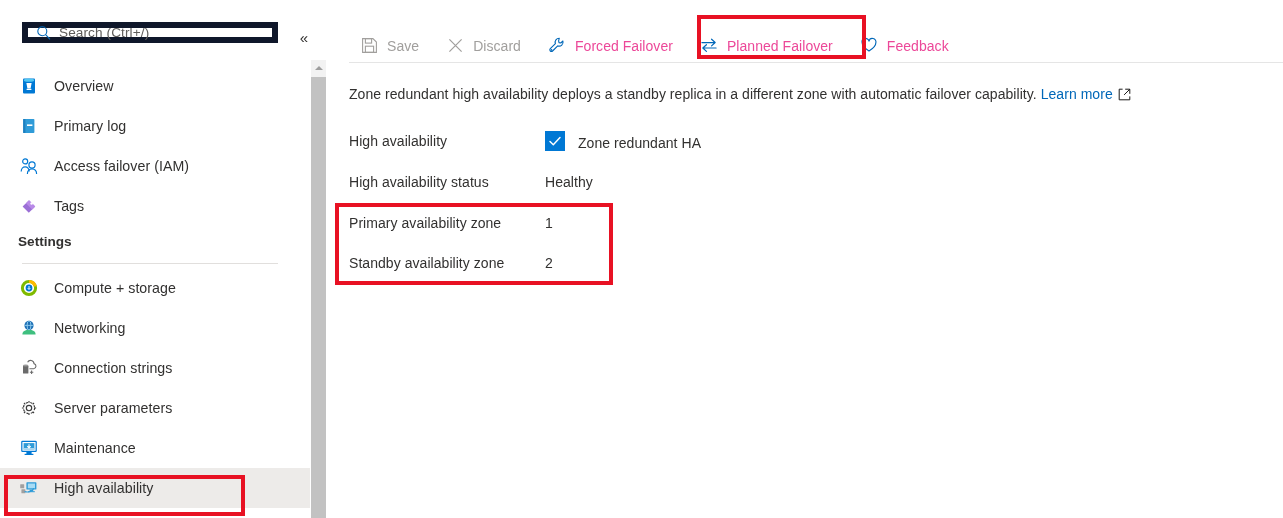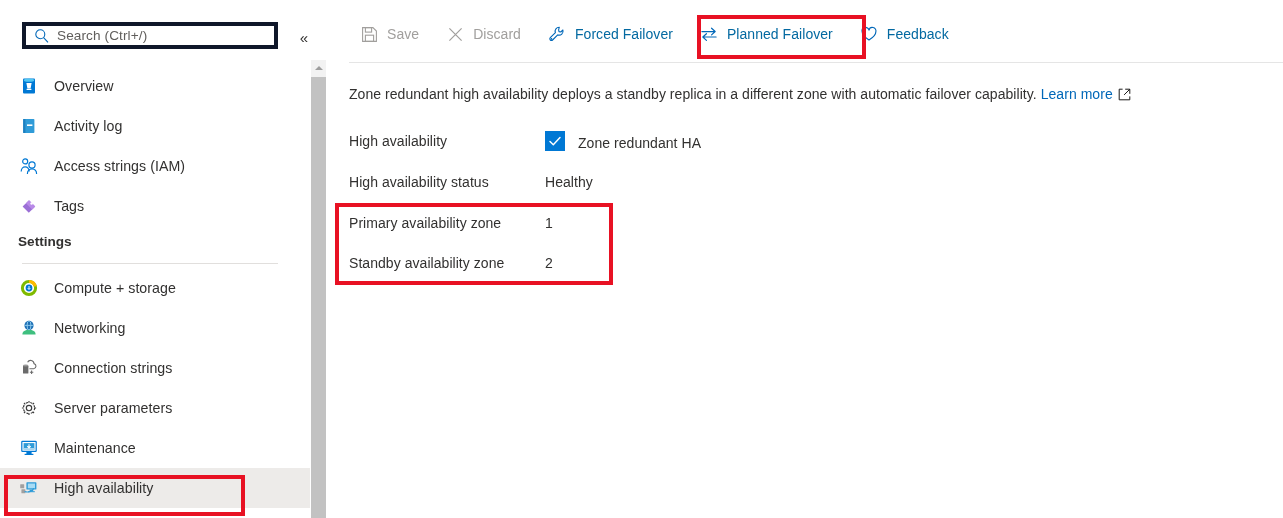--- a/index.html
+++ b/index.html
@@ -35,8 +35,8 @@
   .search-box {
     position: absolute;
     left: 22px; top: 0;
-    width: 256px; height: 27px;
-    border: 4px solid #0f172a;
+    width: 256px; height: 21px;
+    border: 6px solid #0f172a;
     background: #ffffff;
     display: flex;
     align-items: center;

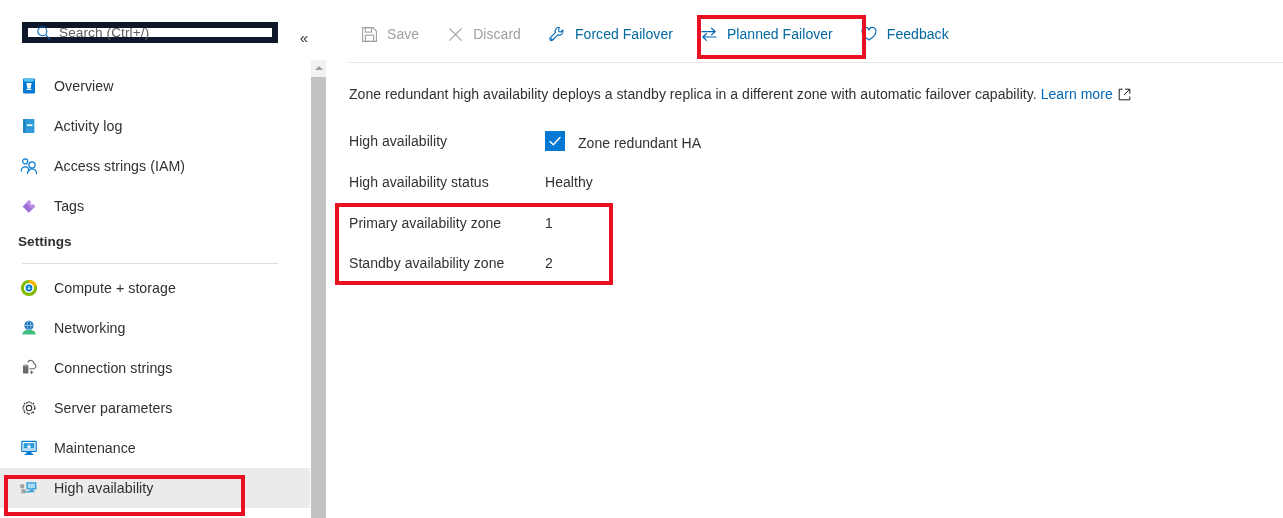--- a/index.html
+++ b/index.html
@@ -173,7 +173,7 @@
   }
   .cmd {
     display: flex;
-    align-items: center;
+    align-items: flex-end;
     height: 40px;
     padding: 0 11px;
     margin-right: 5px;

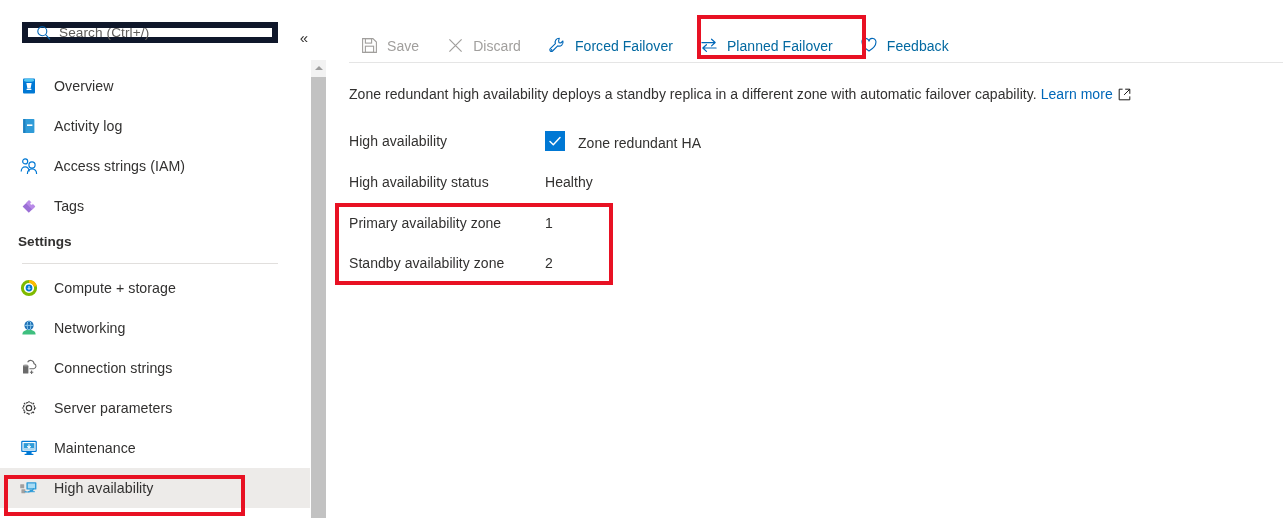--- a/index.html
+++ b/index.html
@@ -190,7 +190,7 @@
   }
   .cmd .clabel {
     font-size: 14px;
-    color: #0369a1;
+    color: #ec4899;
     letter-spacing: 0.05px;
   }
   .cmd.disabled { cursor: default; }

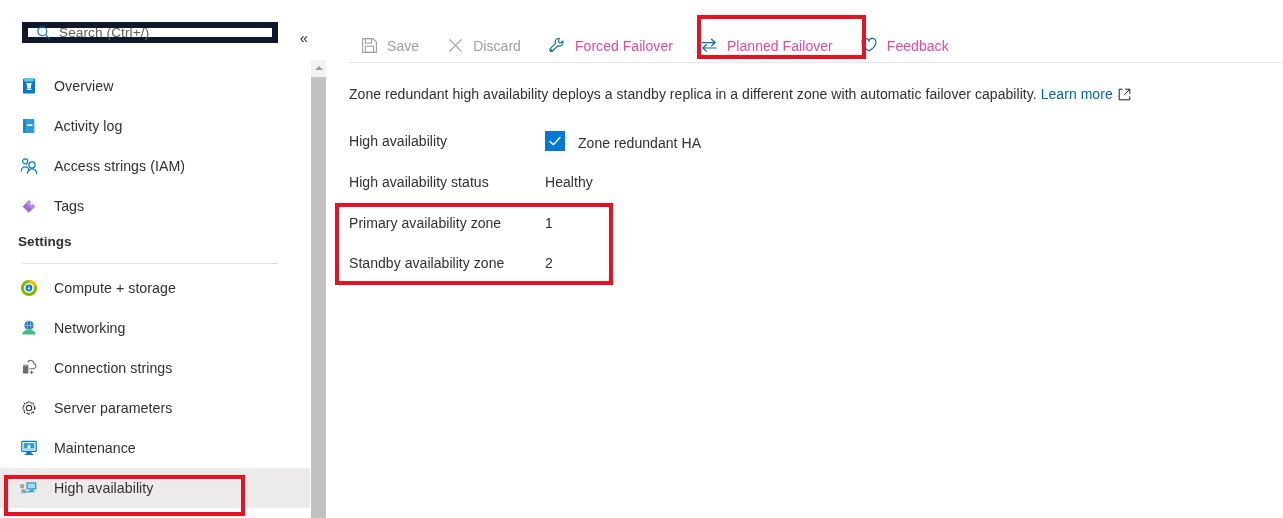--- a/index.html
+++ b/index.html
@@ -321,7 +321,7 @@
             <rect x="7" y="7.4" width="5.4" height="1.6" fill="#ffffff"></rect>
           </svg>
         </span>
-        <span class="nlabel">Activity log</span>
+        <span class="nlabel">Primary log</span>
       </div>
 
       <div class="navitem">

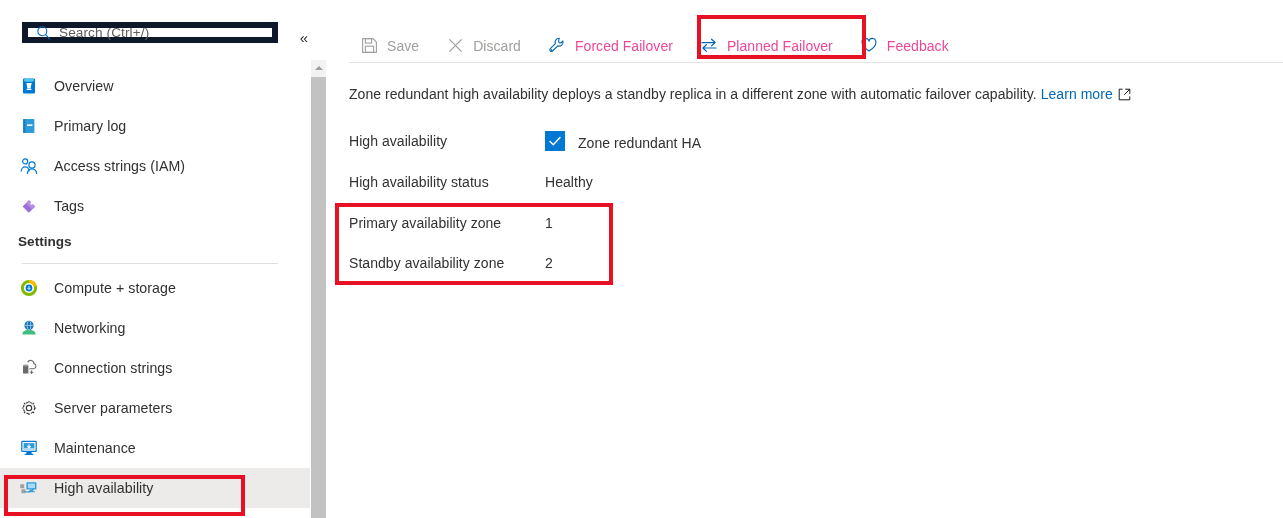--- a/index.html
+++ b/index.html
@@ -333,7 +333,7 @@
             <path d="M8.4 17c0-3.1 2-5.2 4.6-5.2s4.6 2.1 4.6 5.2" fill="none" stroke="#0078d4" stroke-width="1.2"></path>
           </svg>
         </span>
-        <span class="nlabel">Access strings (IAM)</span>
+        <span class="nlabel">Access failover (IAM)</span>
       </div>
 
       <div class="navitem">

